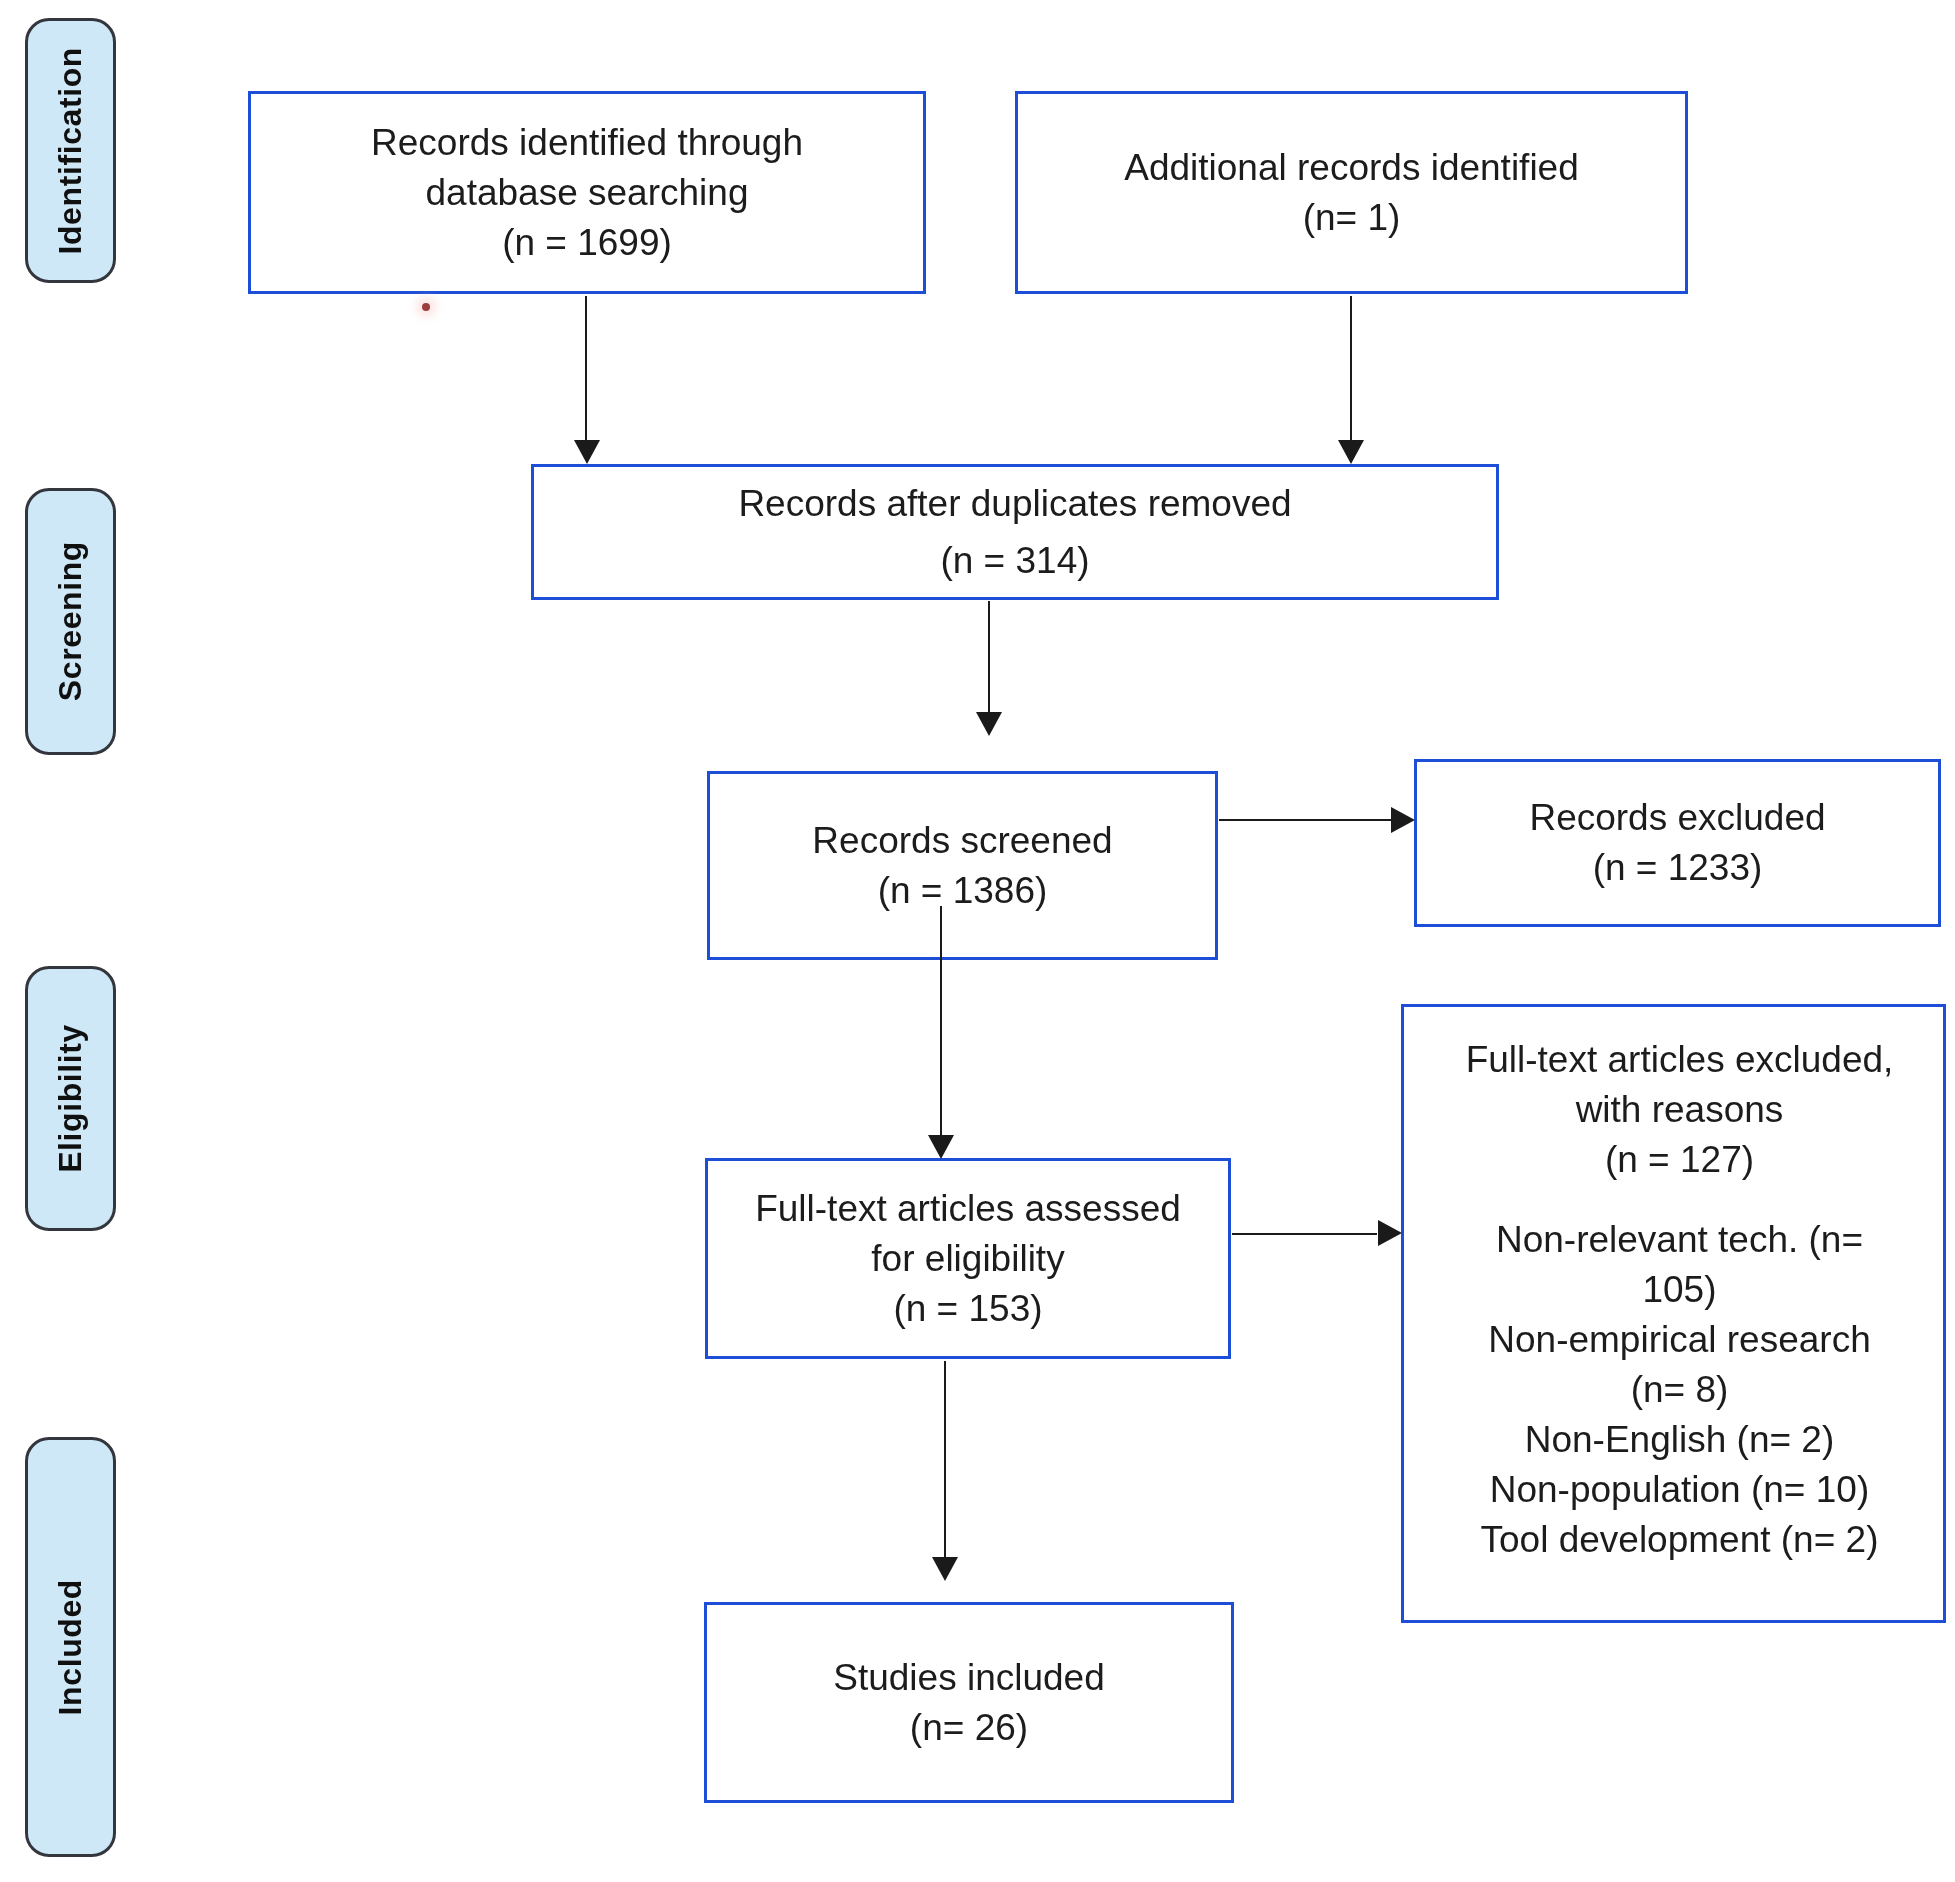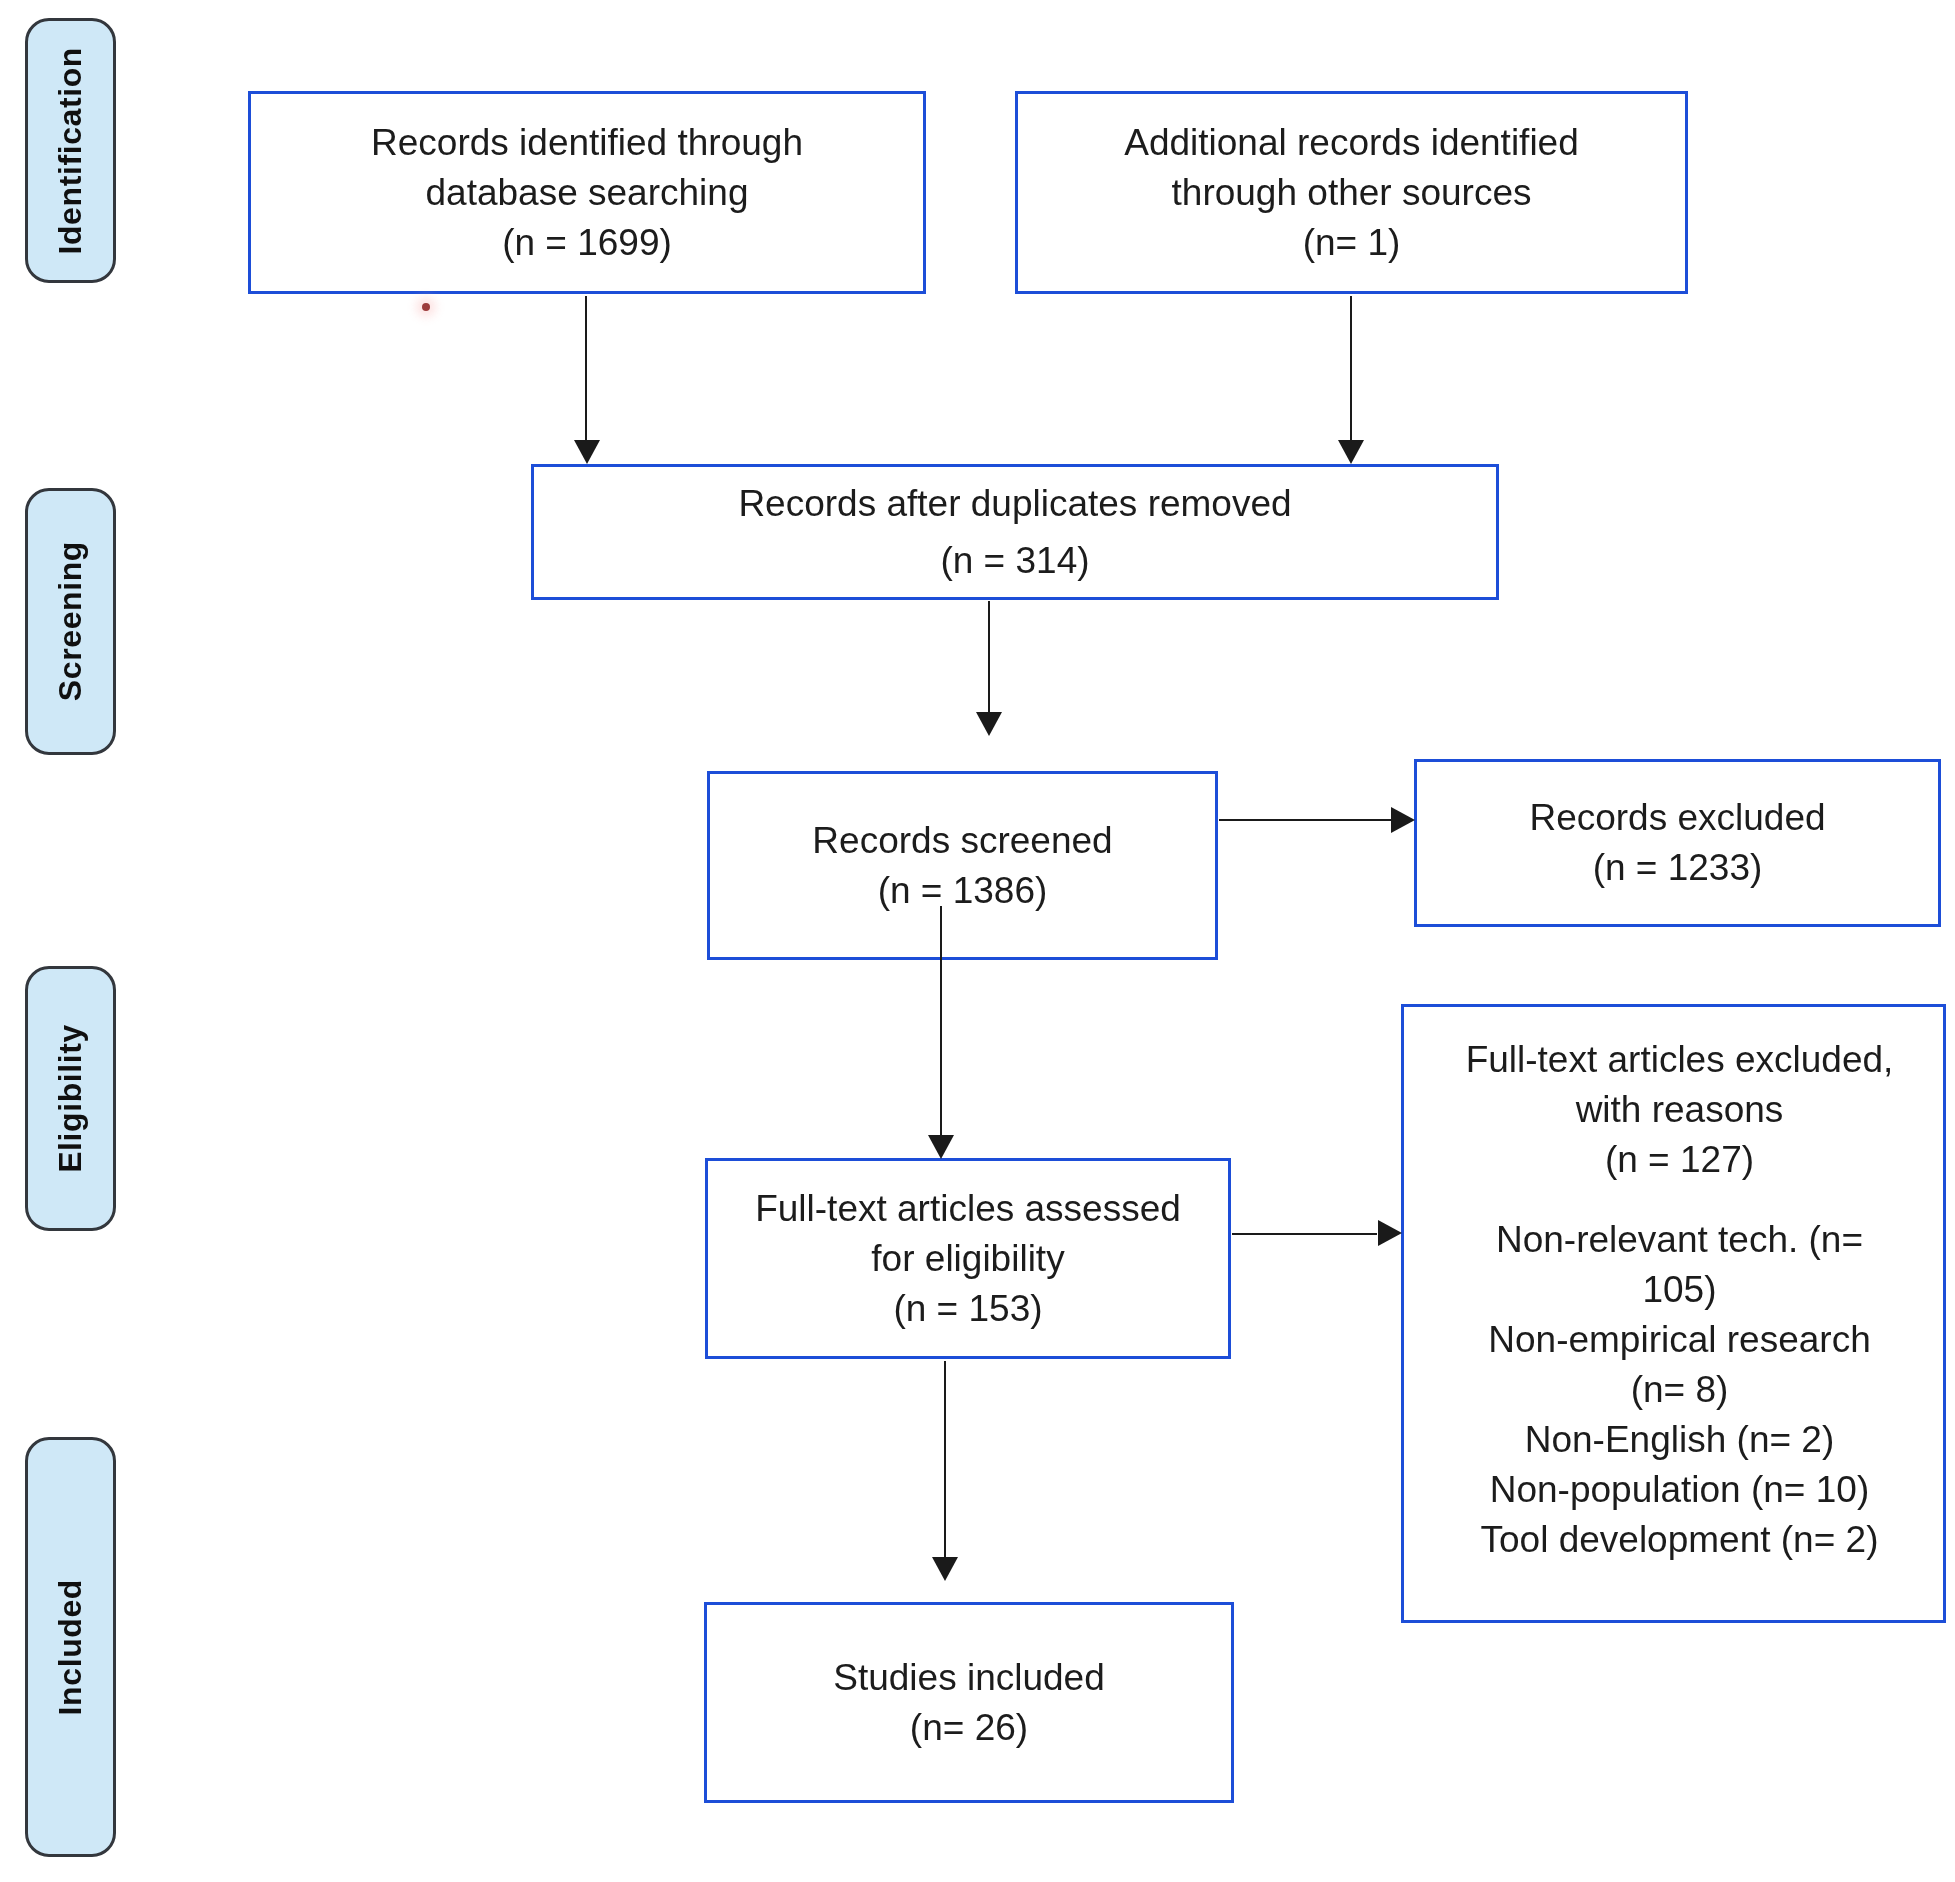--- a/index.html
+++ b/index.html
@@ -129,7 +129,6 @@
 
   <div class="fbox" id="box-additional">
       <div class="tline">Additional records identified</div>
-      <div class="tline">through other sources</div>
       <div class="tline">(n= 1)</div>
     </div>
 

